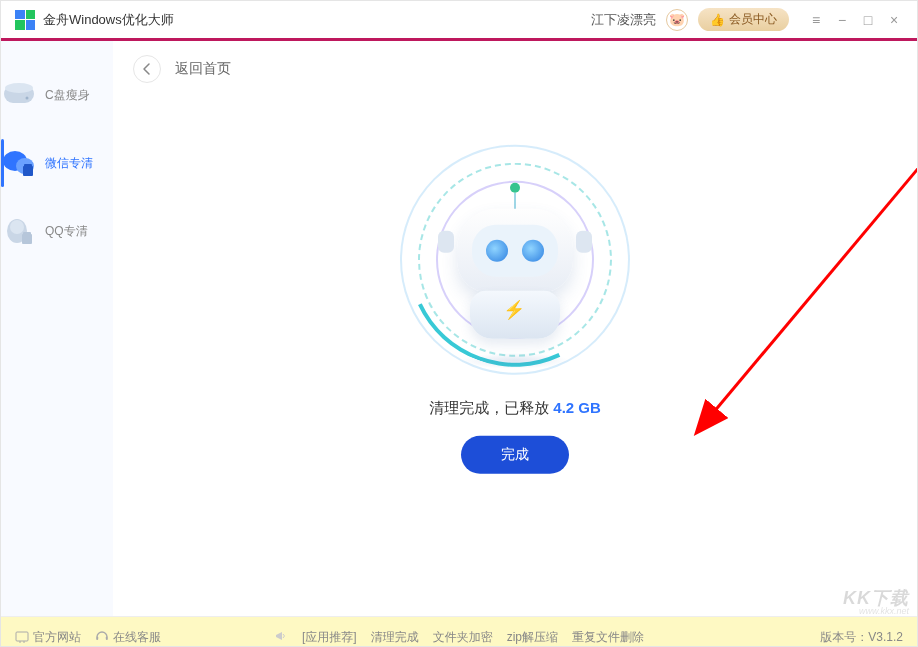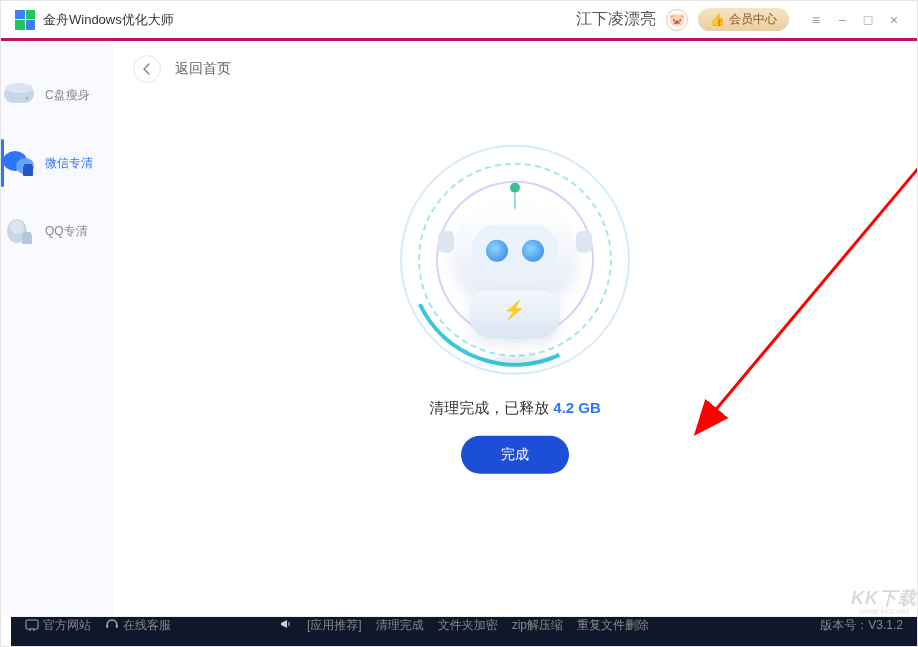--- a/index.html
+++ b/index.html
@@ -14,7 +14,7 @@
   .logo span:nth-child(4){ background:#3b82f6; }
   .title { font-size: 13px; color: #333; font-weight: 500; }
   .titlebar-right { margin-left: auto; display: flex; align-items: center; gap: 10px; }
-  .username { font-size: 16px; color: #555; }
+  .username { font-size: 13px; color: #555; }
   .avatar { width: 22px; height: 22px; border-radius: 50%; border: 1px solid #e6c9a0; display:flex;align-items:center;justify-content:center;font-size:13px; background:#fff; }
   .vip-btn { display: flex; align-items: center; gap: 4px; background: linear-gradient(180deg,#f6e3c5,#e9cfa0); color: #8a5a22; font-size: 12px; padding: 3px 12px; border-radius: 14px; cursor: pointer; }
   .sysbtns { display: flex; align-items: center; gap: 0; margin-left: 4px; }

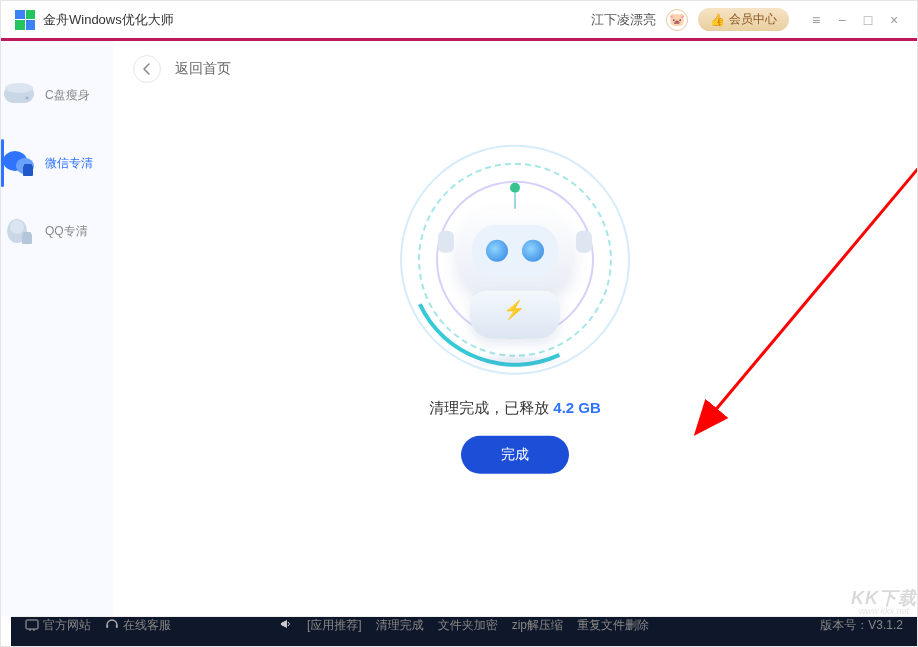--- a/index.html
+++ b/index.html
@@ -67,7 +67,7 @@
   .footer-mid { position:absolute; left:50%; transform:translateX(-50%); display:flex; align-items:center; gap:14px; }
   .footer-right { margin-left:auto; }
 
-  .watermark { position:absolute; right:0; bottom:30px; font-size:18px; font-weight:700; font-style:italic; color:rgba(0,0,0,0.15); letter-spacing:1px; line-height:1; text-align:center; }
+  .watermark { position:absolute; right:8px; bottom:30px; font-size:18px; font-weight:700; font-style:italic; color:rgba(0,0,0,0.15); letter-spacing:1px; line-height:1; text-align:right; }
   .watermark small { display:block; font-size:9px; font-weight:400; letter-spacing:0; color:rgba(0,0,0,0.12); }
 </style>
 </head>

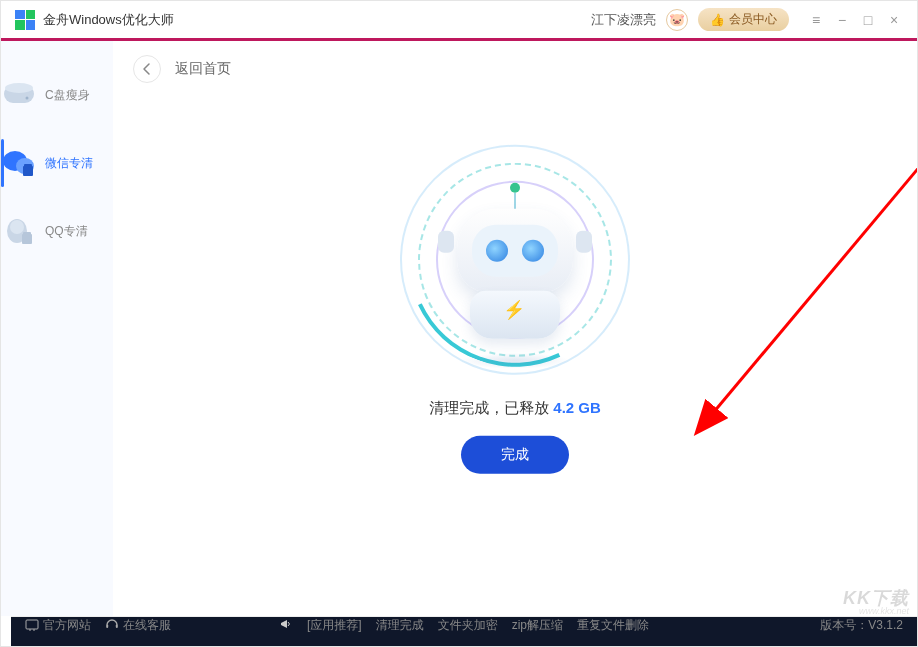--- a/index.html
+++ b/index.html
@@ -61,7 +61,7 @@
   .arrow-svg { position:absolute; left: 500px; top: 52px; pointer-events:none; }
 
   
-  .footer { position: absolute; left: 0; right: 0; bottom: 0; height: 30px; border-top: 1px solid #eee; display: flex; align-items: flex-start; padding: 0 14px; font-size: 12px; color: #888; background:#0f172a;margin-left:10px; }
+  .footer { position: absolute; left: 0; right: 0; bottom: 0; height: 30px; border-top: 1px solid #eee; display: flex; align-items: flex-end; padding: 0 14px; font-size: 12px; color: #888; background:#fef9c3; }
   .footer-left { display:flex; align-items:center; gap: 14px; }
   .flink { display:flex; align-items:center; gap:4px; cursor:pointer; color:#888; }
   .footer-mid { position:absolute; left:50%; transform:translateX(-50%); display:flex; align-items:center; gap:14px; }

